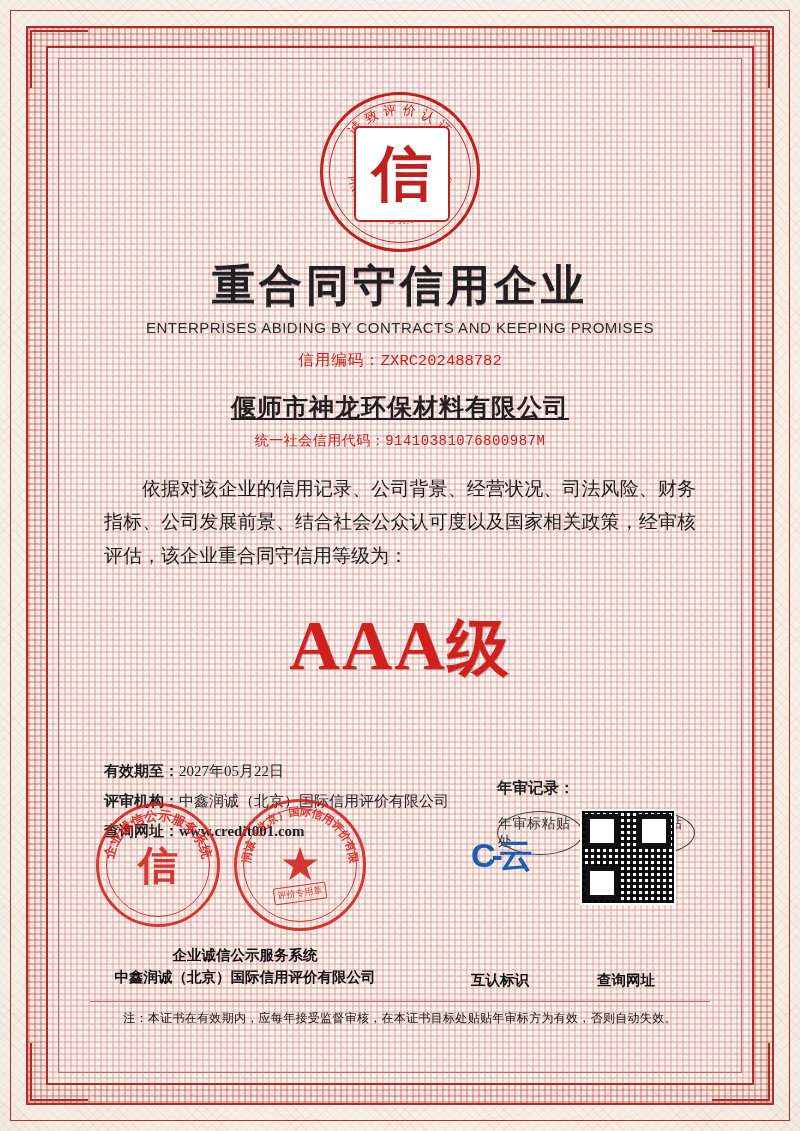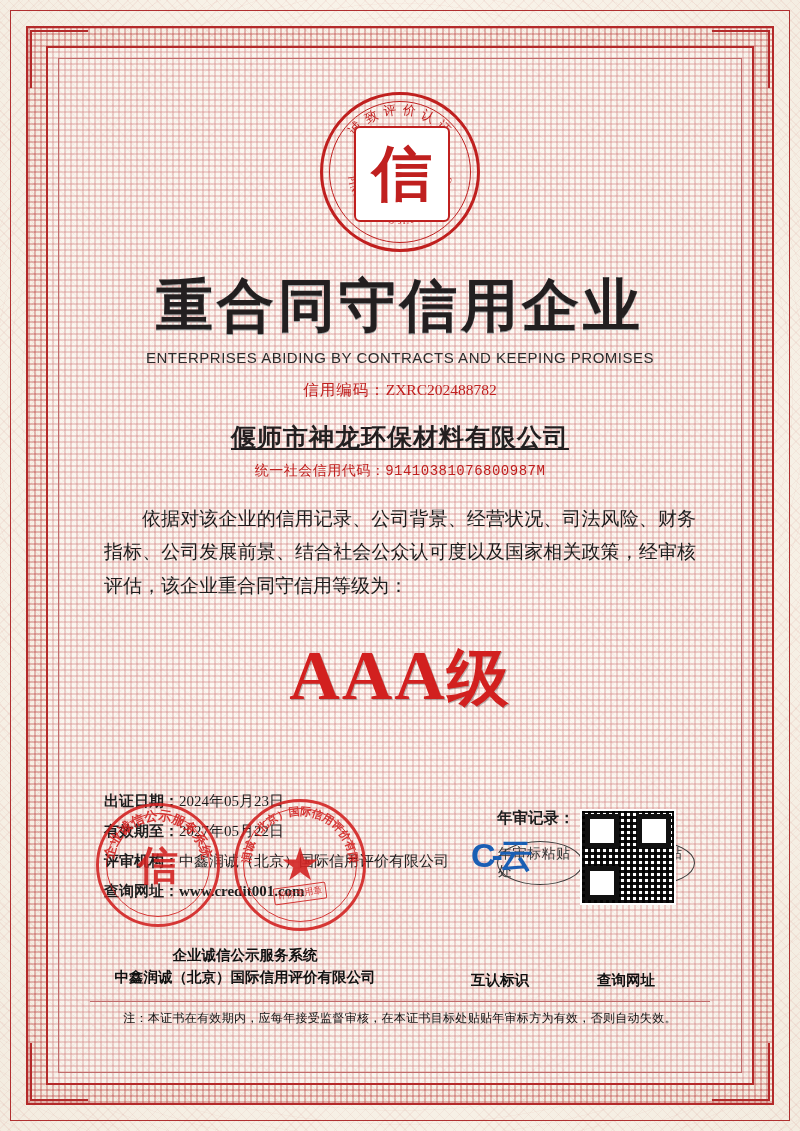--- a/index.html
+++ b/index.html
@@ -121,8 +121,8 @@
 
   
   .main-title {
-    margin-top: 16px;
-    font-size: 57px;
+    margin-top: 5px;
+    font-size: 43px;
     font-weight: bold;
     letter-spacing: 4px;
     color: #231f20;

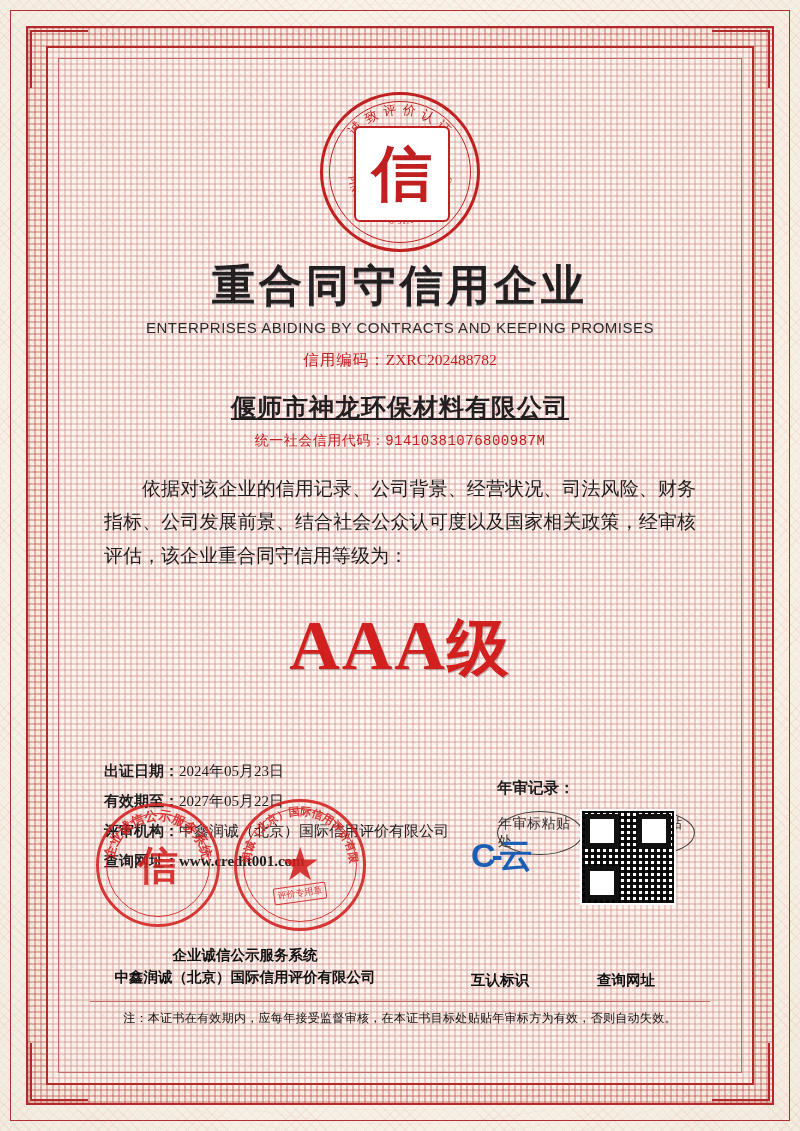--- a/index.html
+++ b/index.html
@@ -144,7 +144,7 @@
     font-family: "Liberation Sans", sans-serif;
   }
   .credit-no .val {
-    font-family: Liberation Serif, serif;
+    font-family: Liberation Mono, monospace;
     letter-spacing: 0px;
     margin-top: 24px;
   }

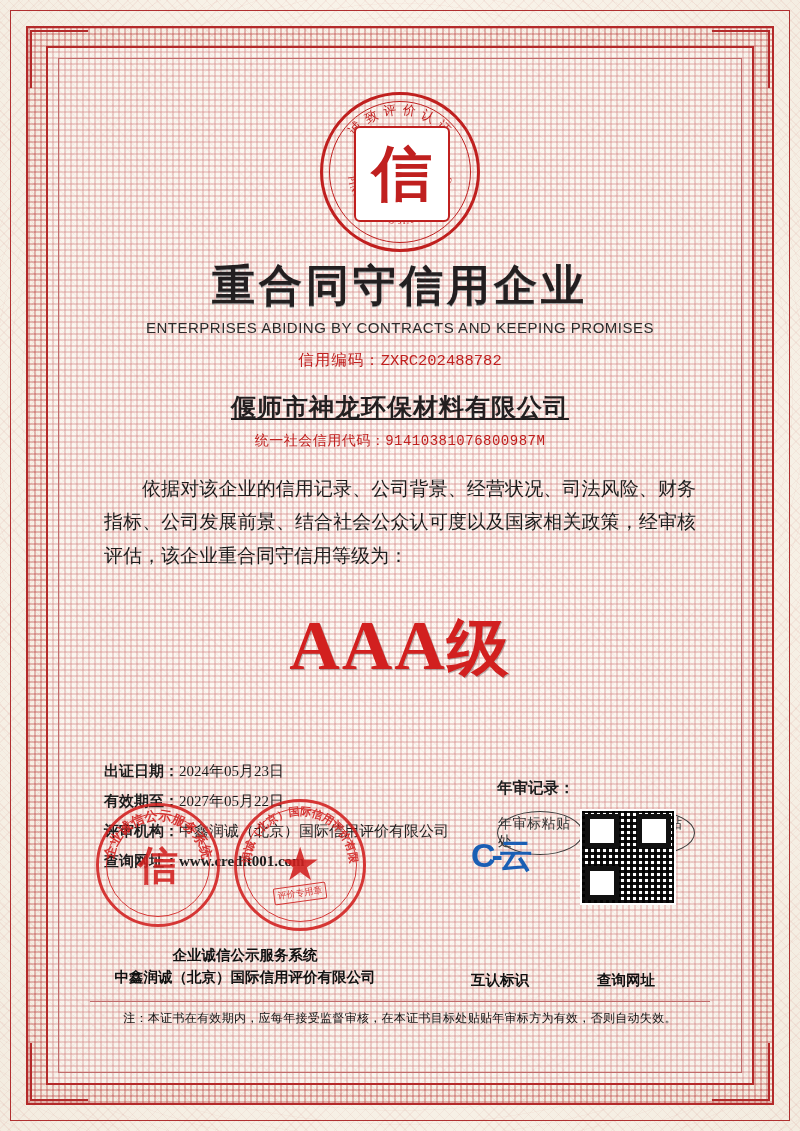--- a/index.html
+++ b/index.html
@@ -407,9 +407,6 @@
     <div class="info-row">
       <div class="info-left">
         <div>
-          <span class="k">出证日期：</span><span>2024年05月23日</span>
-        </div>
-        <div>
           <span class="k">有效期至：</span><span>2027年05月22日</span>
         </div>
         <div>

